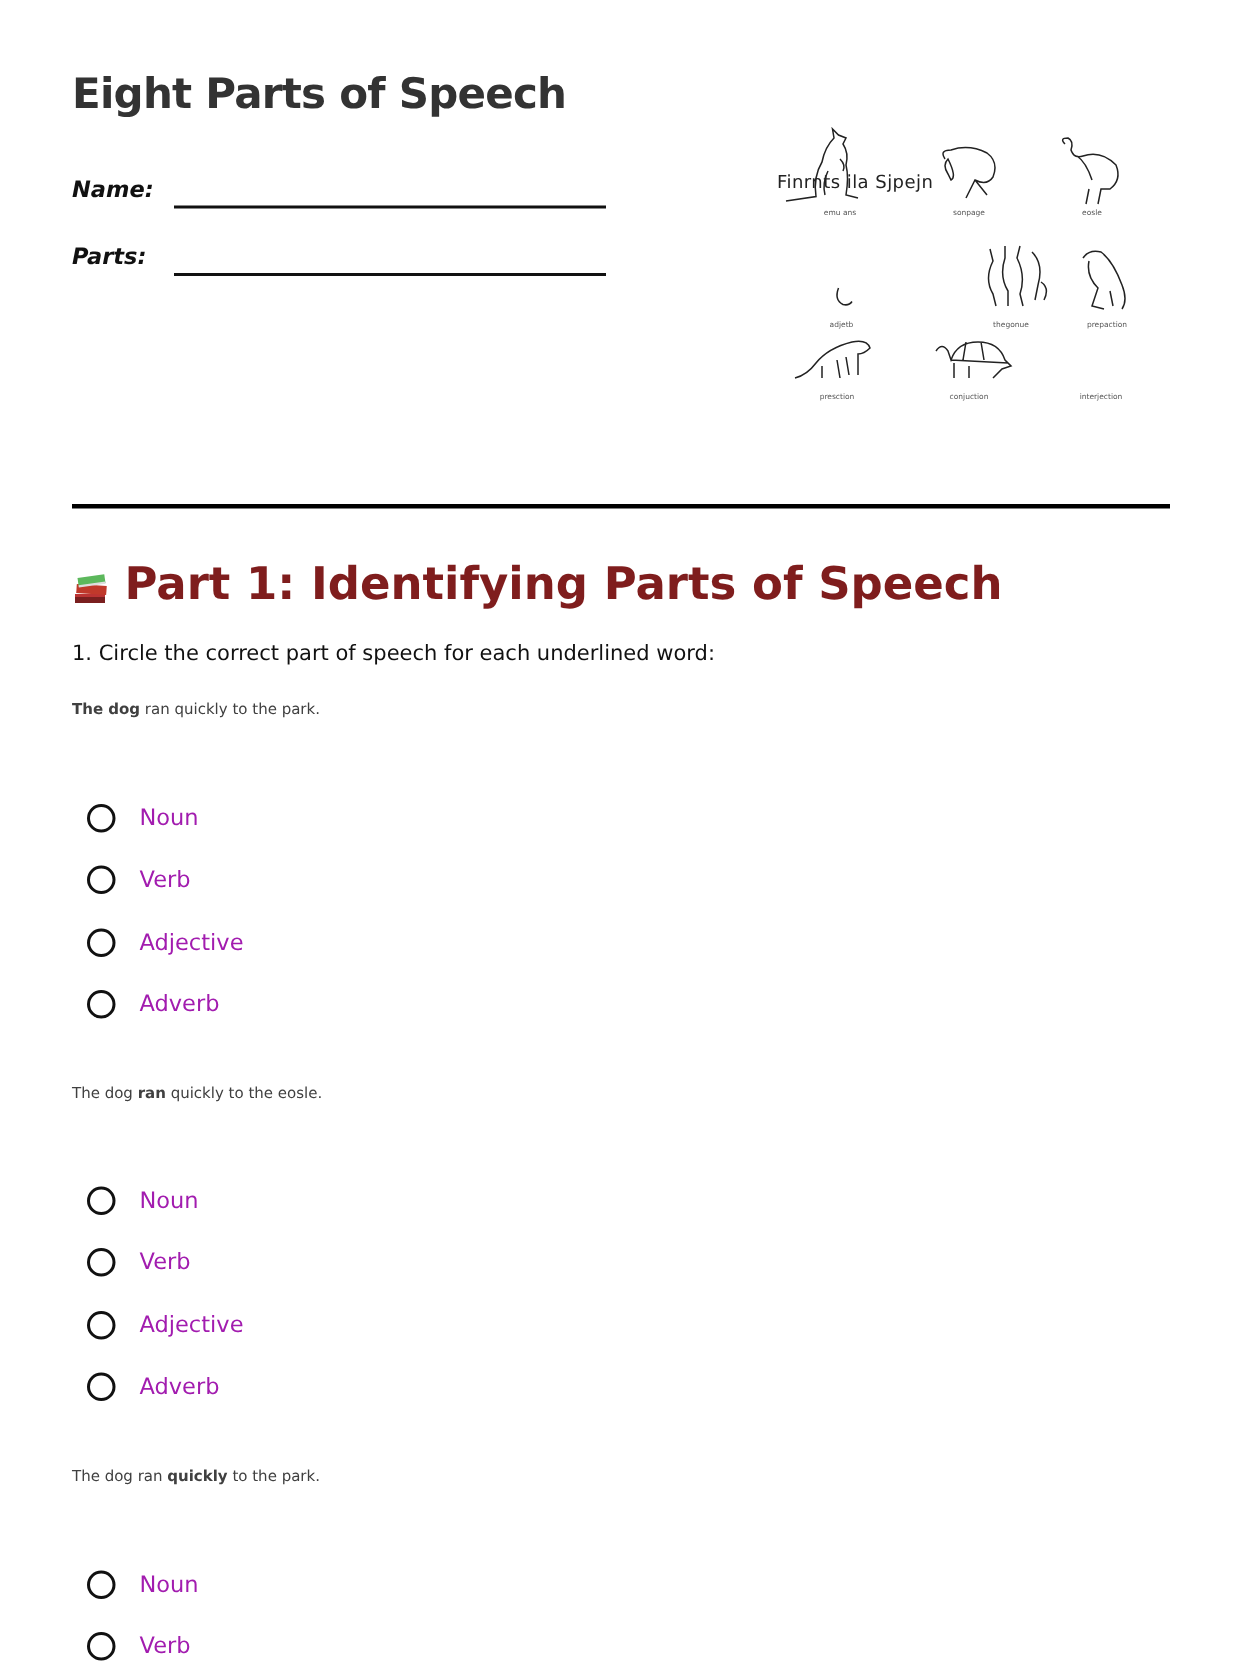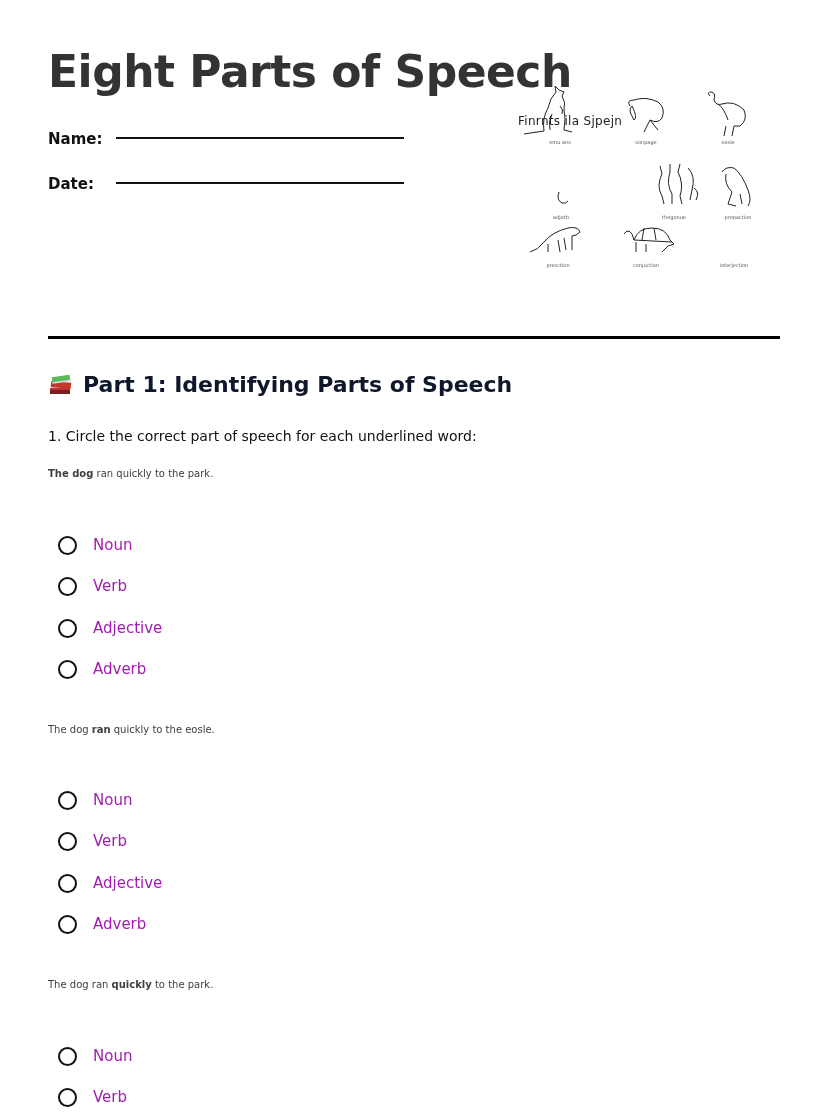--- a/index.html
+++ b/index.html
@@ -10,7 +10,7 @@
   }
   .title {
     position: absolute; left: 48px; top: 46px; margin: 0;
-    font-size: 44px; font-weight: bold; color: #333333; letter-spacing: -0.5px;
+    font-size: 28px; font-weight: bold; color: #333333; letter-spacing: -0.5px;
     white-space: nowrap;
   }
   .field-row { position: absolute; left: 48px; height: 24px; }

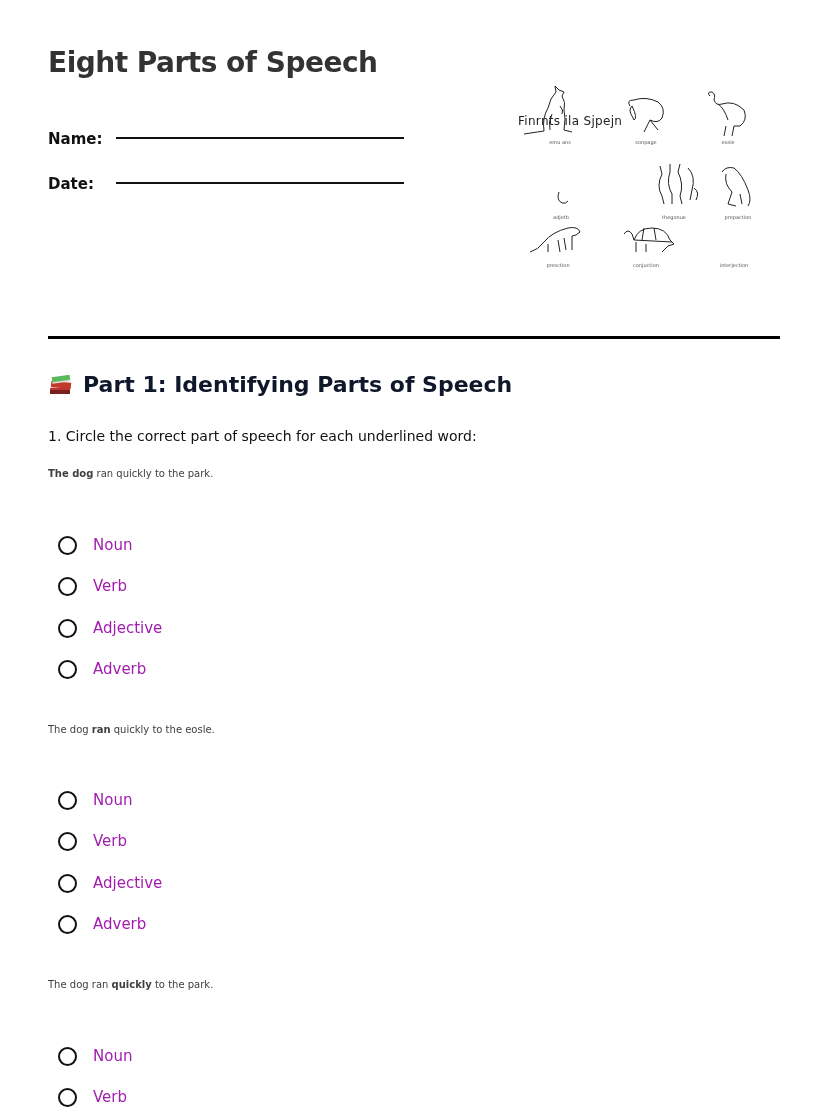--- a/index.html
+++ b/index.html
@@ -14,7 +14,7 @@
     white-space: nowrap;
   }
   .field-row { position: absolute; left: 48px; height: 24px; }
-  .field-label { position: absolute; left: 0; top: 13px; font-size: 15px; font-weight: bold; color: #111; }
+  .field-label { position: absolute; left: 0; top: 0; font-size: 15px; font-weight: bold; color: #111; font-style: italic; }
   .field-line { position: absolute; left: 68px; top: 20px; width: 288px; height: 0; border-bottom: 2px solid #111; }
   .header-image {
     position: absolute; left: 518px; top: 68px; width: 240px; height: 204px;

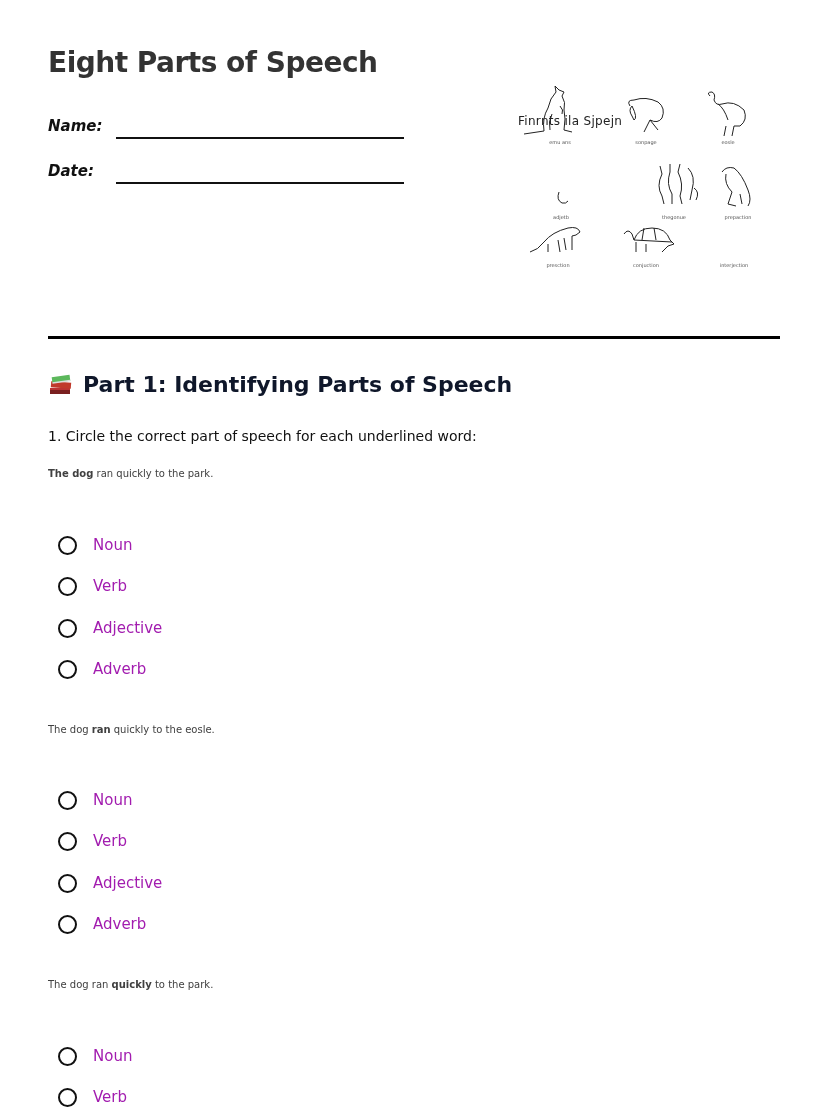--- a/index.html
+++ b/index.html
@@ -57,7 +57,7 @@
   <div class="field-line"></div>
 </div>
 <div class="field-row" style="top:162px;">
-  <span class="field-label">Date:</span>
+  <span class="field-label">Parts:</span>
   <div class="field-line"></div>
 </div>
 

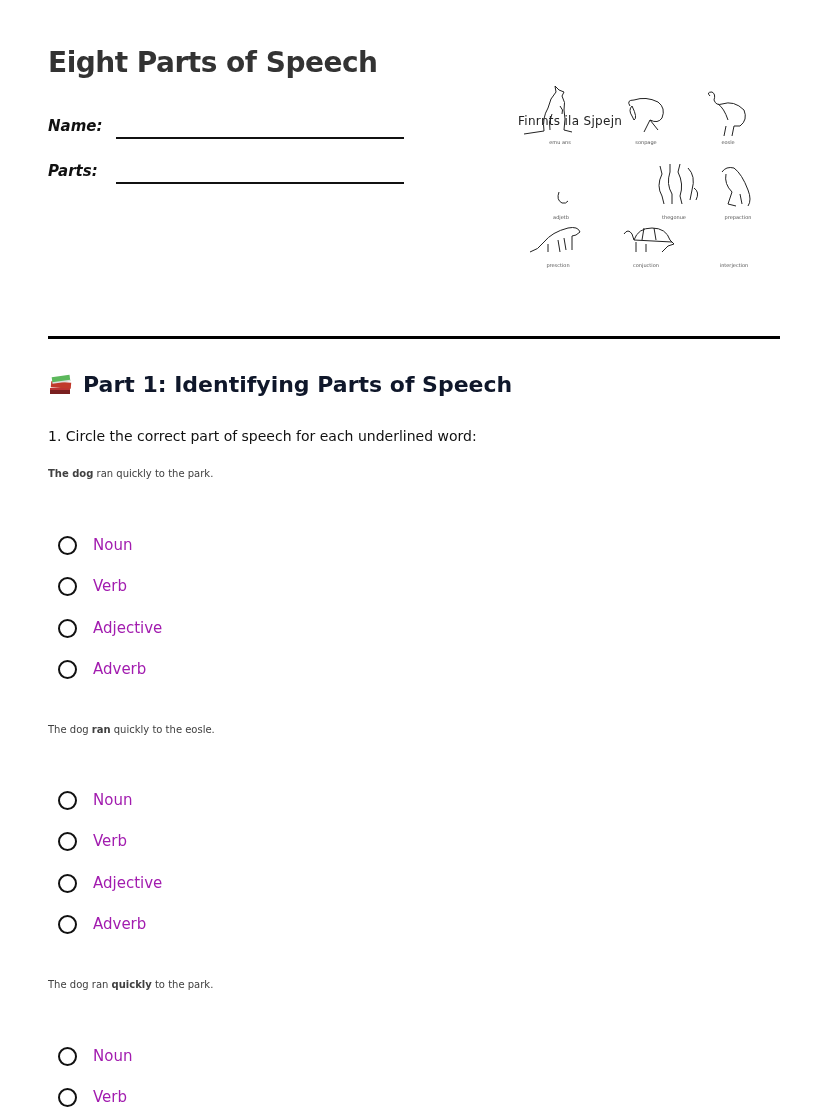--- a/index.html
+++ b/index.html
@@ -31,7 +31,7 @@
   }
   .section-title {
     position: absolute; left: 48px; top: 372px; margin: 0;
-    font-size: 22px; font-weight: bold; color: #0f172a; white-space: nowrap;
+    font-size: 30px; font-weight: bold; color: #7f1d1d; white-space: nowrap;
     display: flex; align-items: center; text-align: right;
   }
   .book-icon { width: 26px; height: 24px; margin-right: 9px; position: relative; display: inline-block; }

